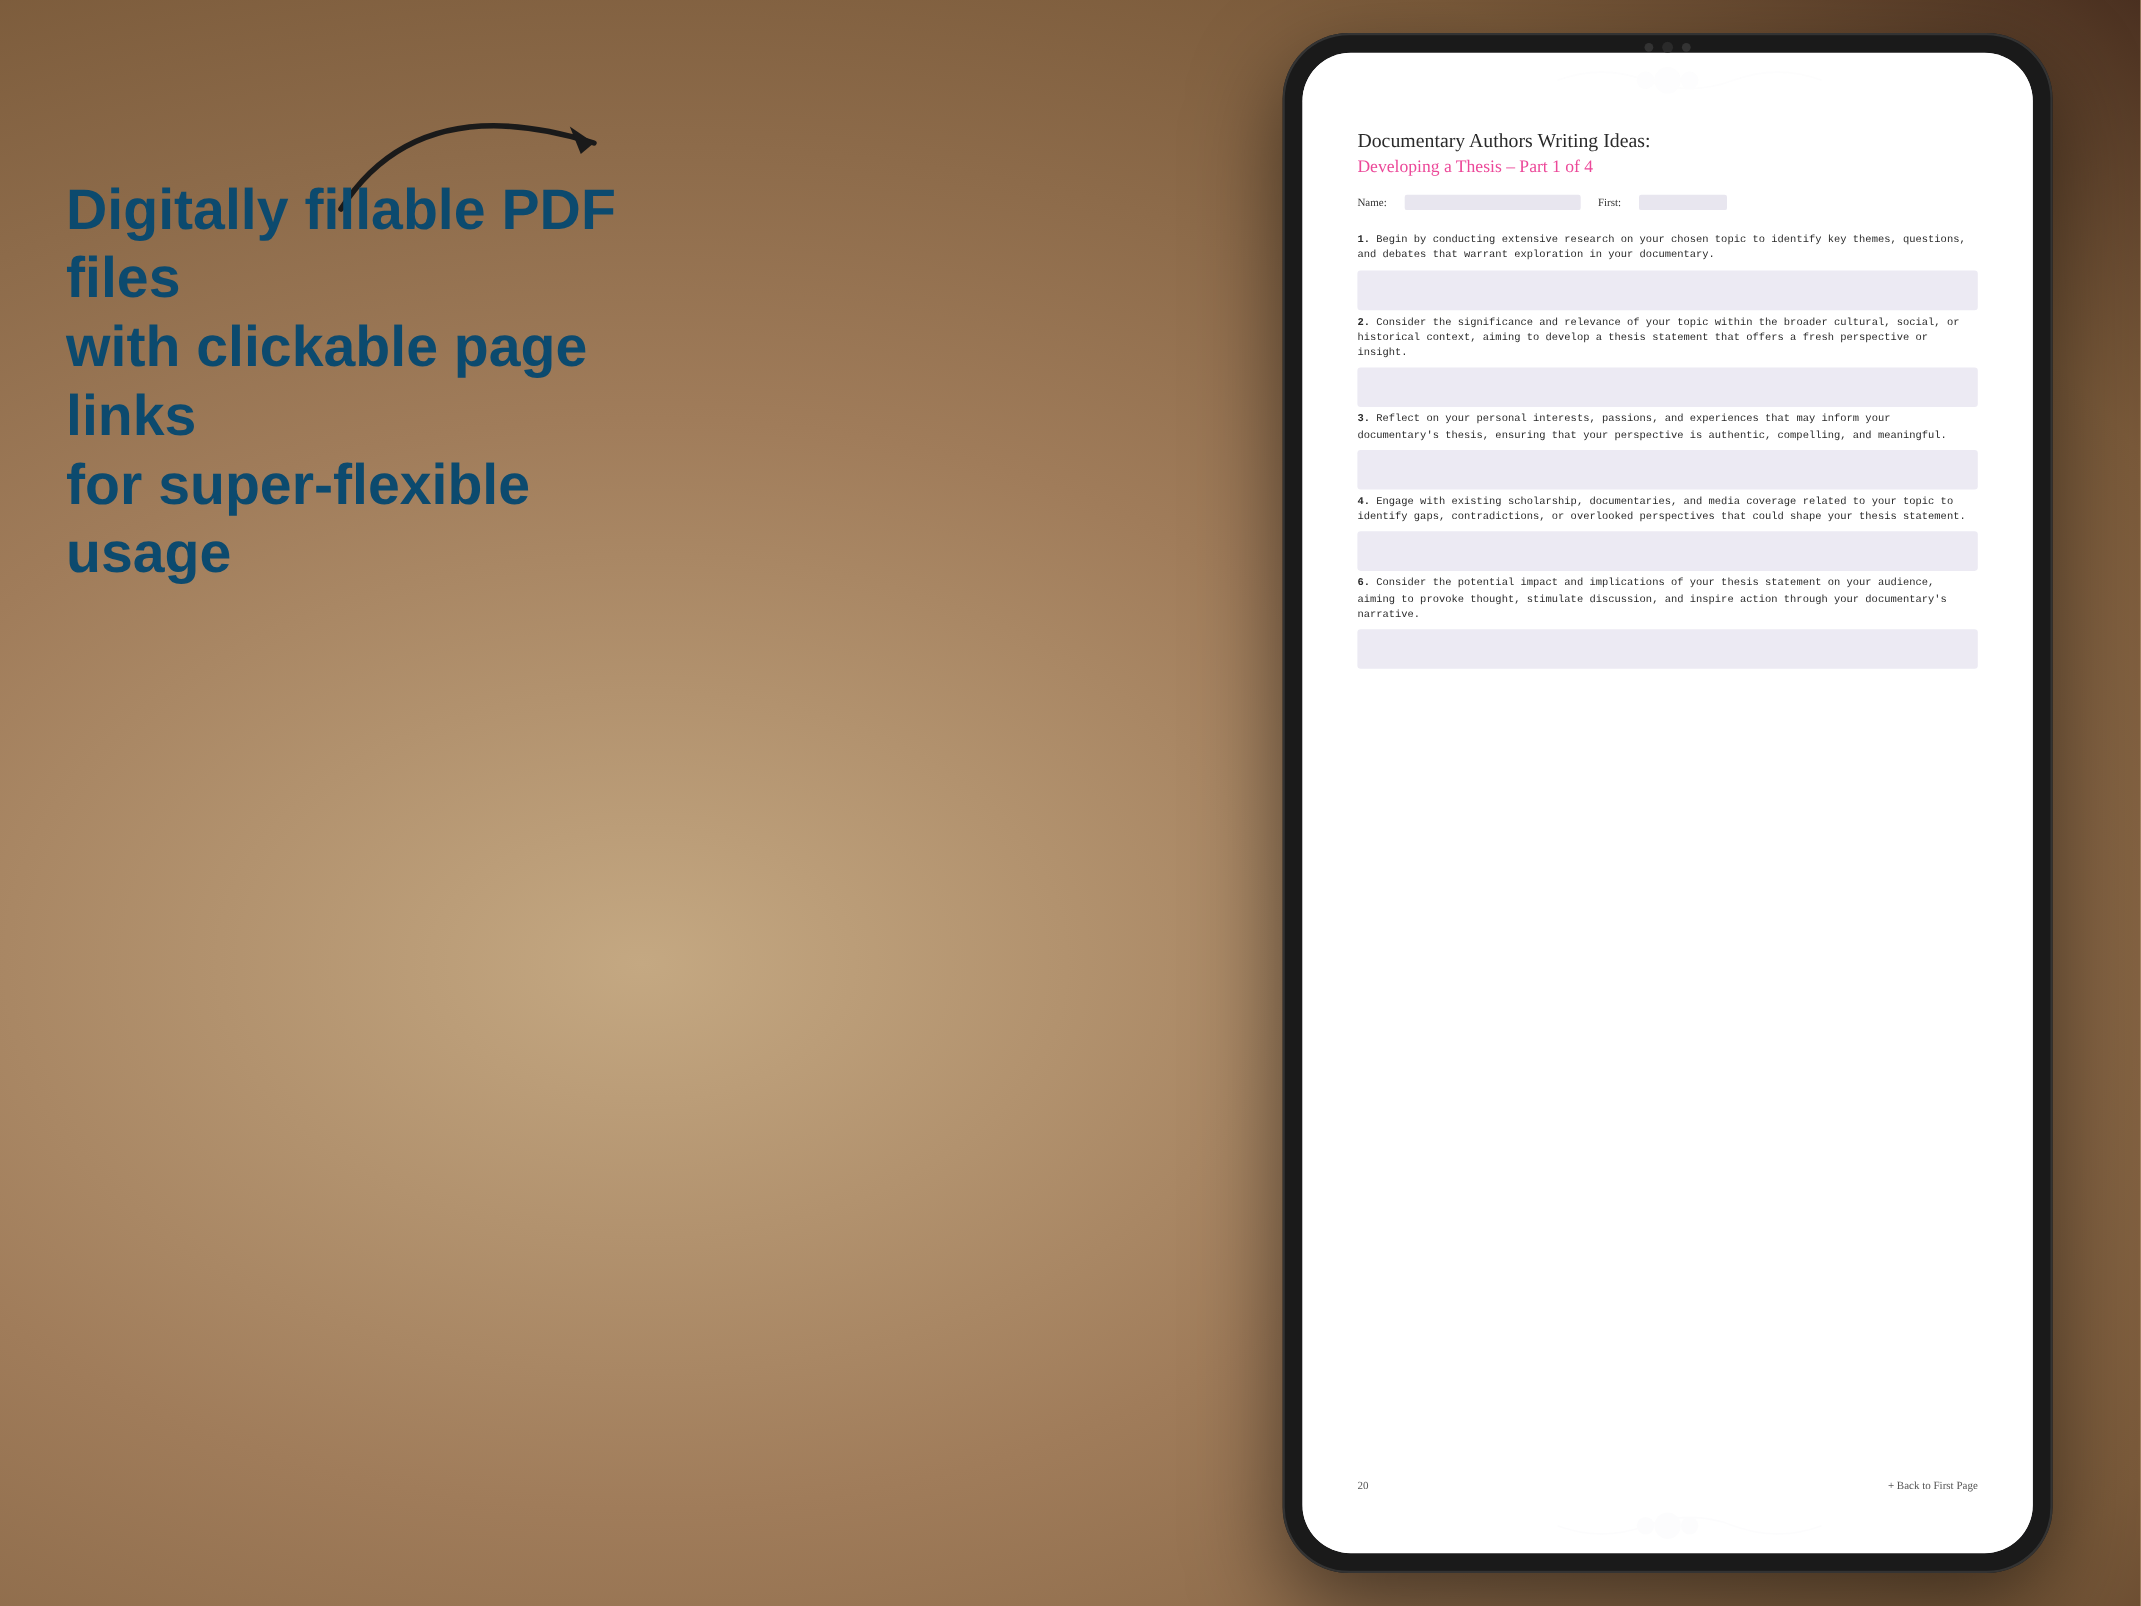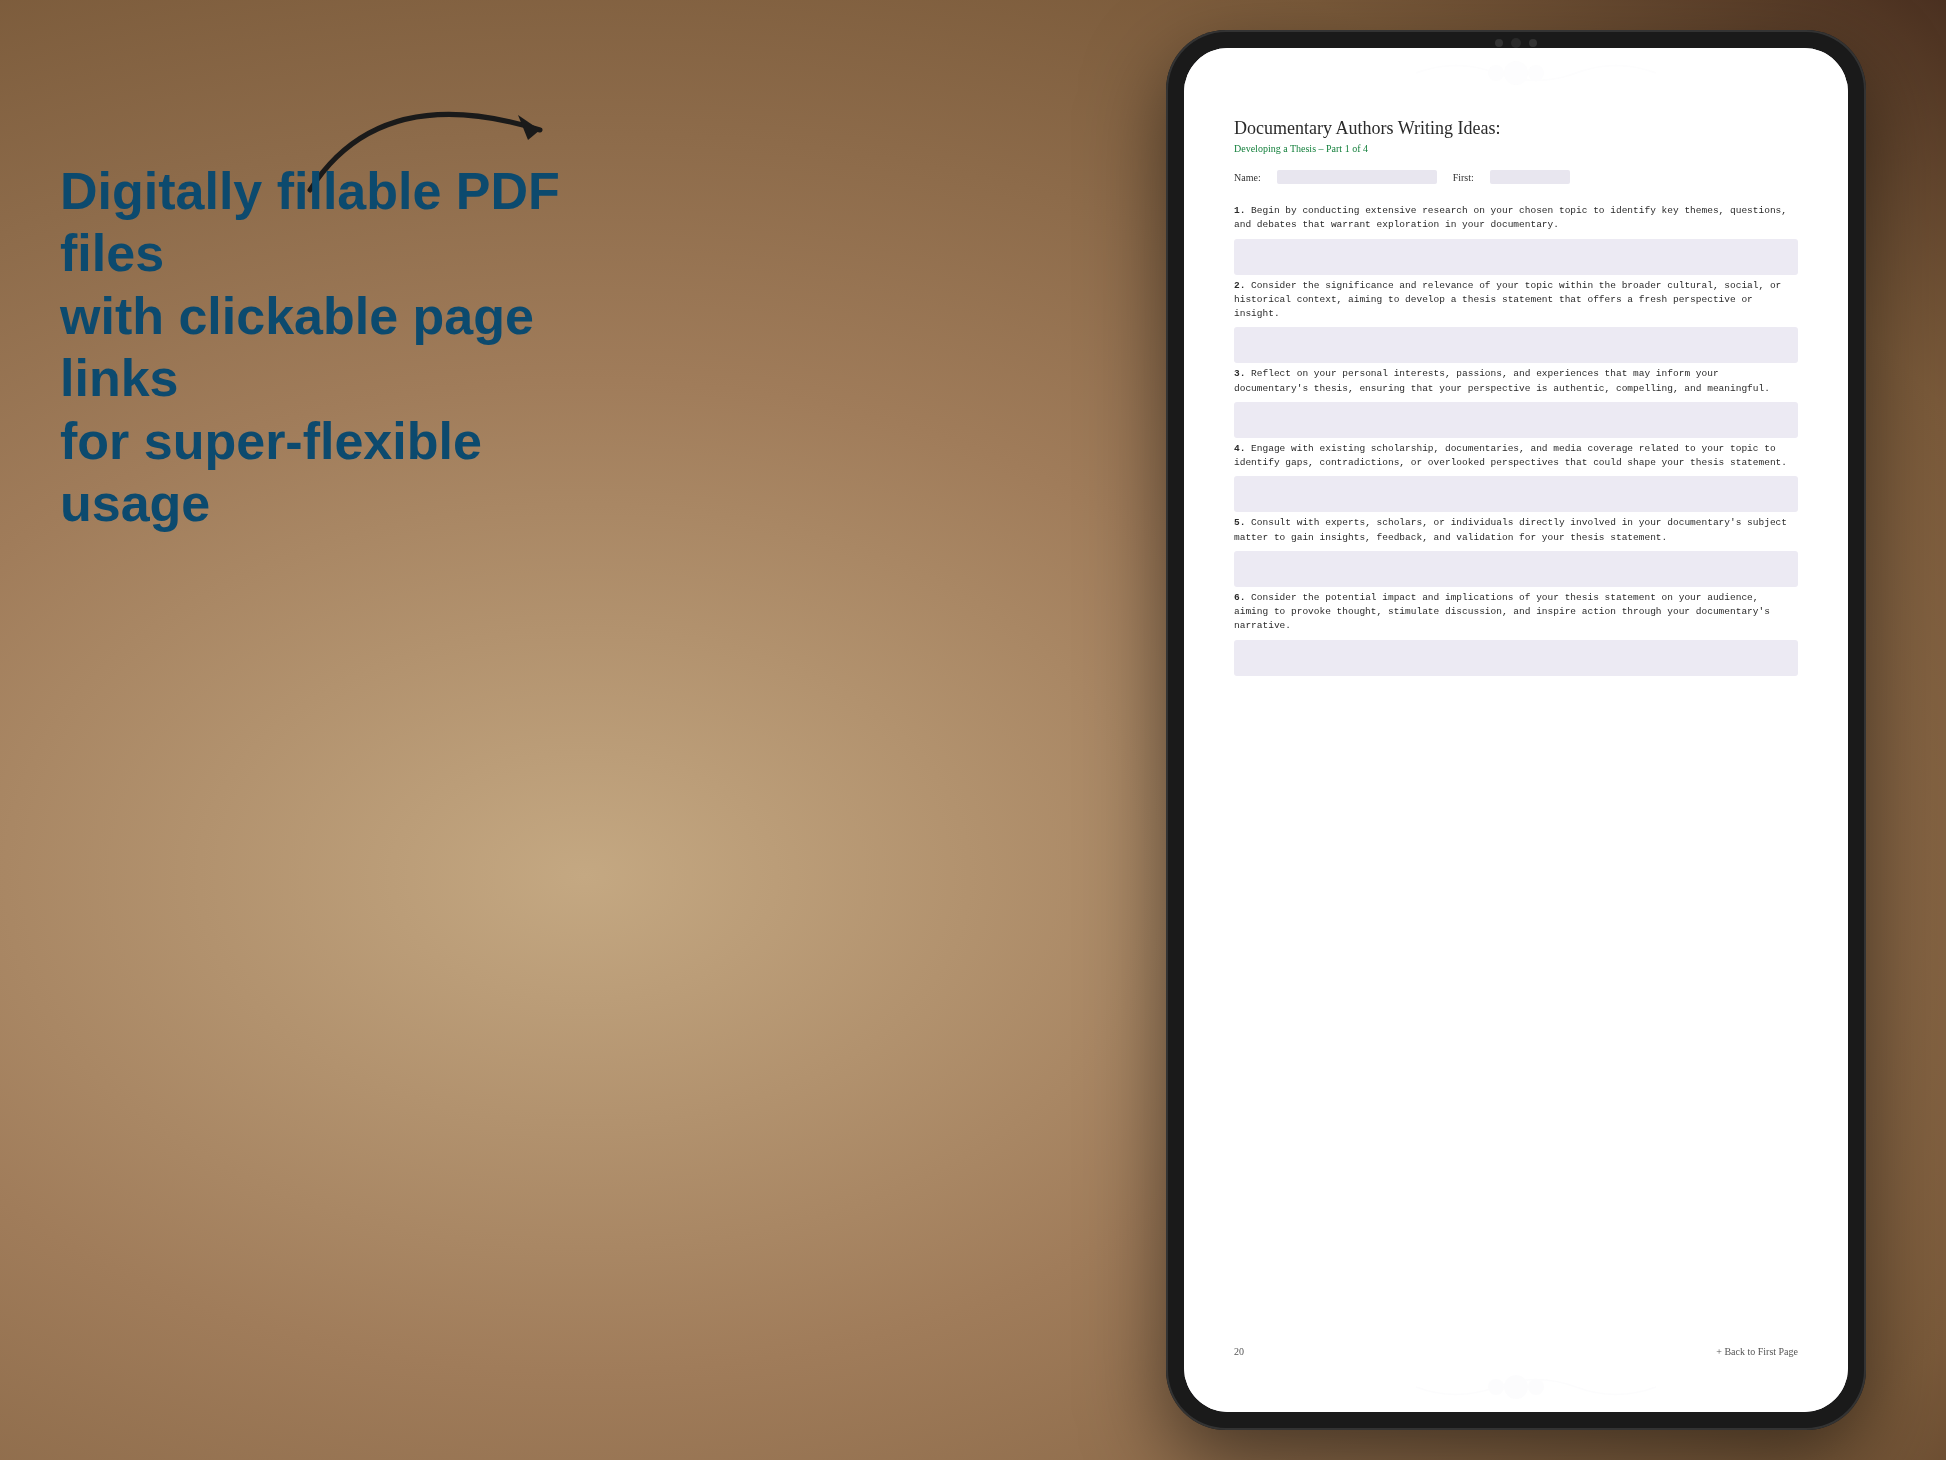--- a/index.html
+++ b/index.html
@@ -151,8 +151,8 @@
 
     .pdf-subtitle {
       font-family: Georgia, serif;
-      font-size: 10px;
-      color: #15803d;
+      font-size: 16px;
+      color: #ec4899;
       margin-top: 4px;
     }
 

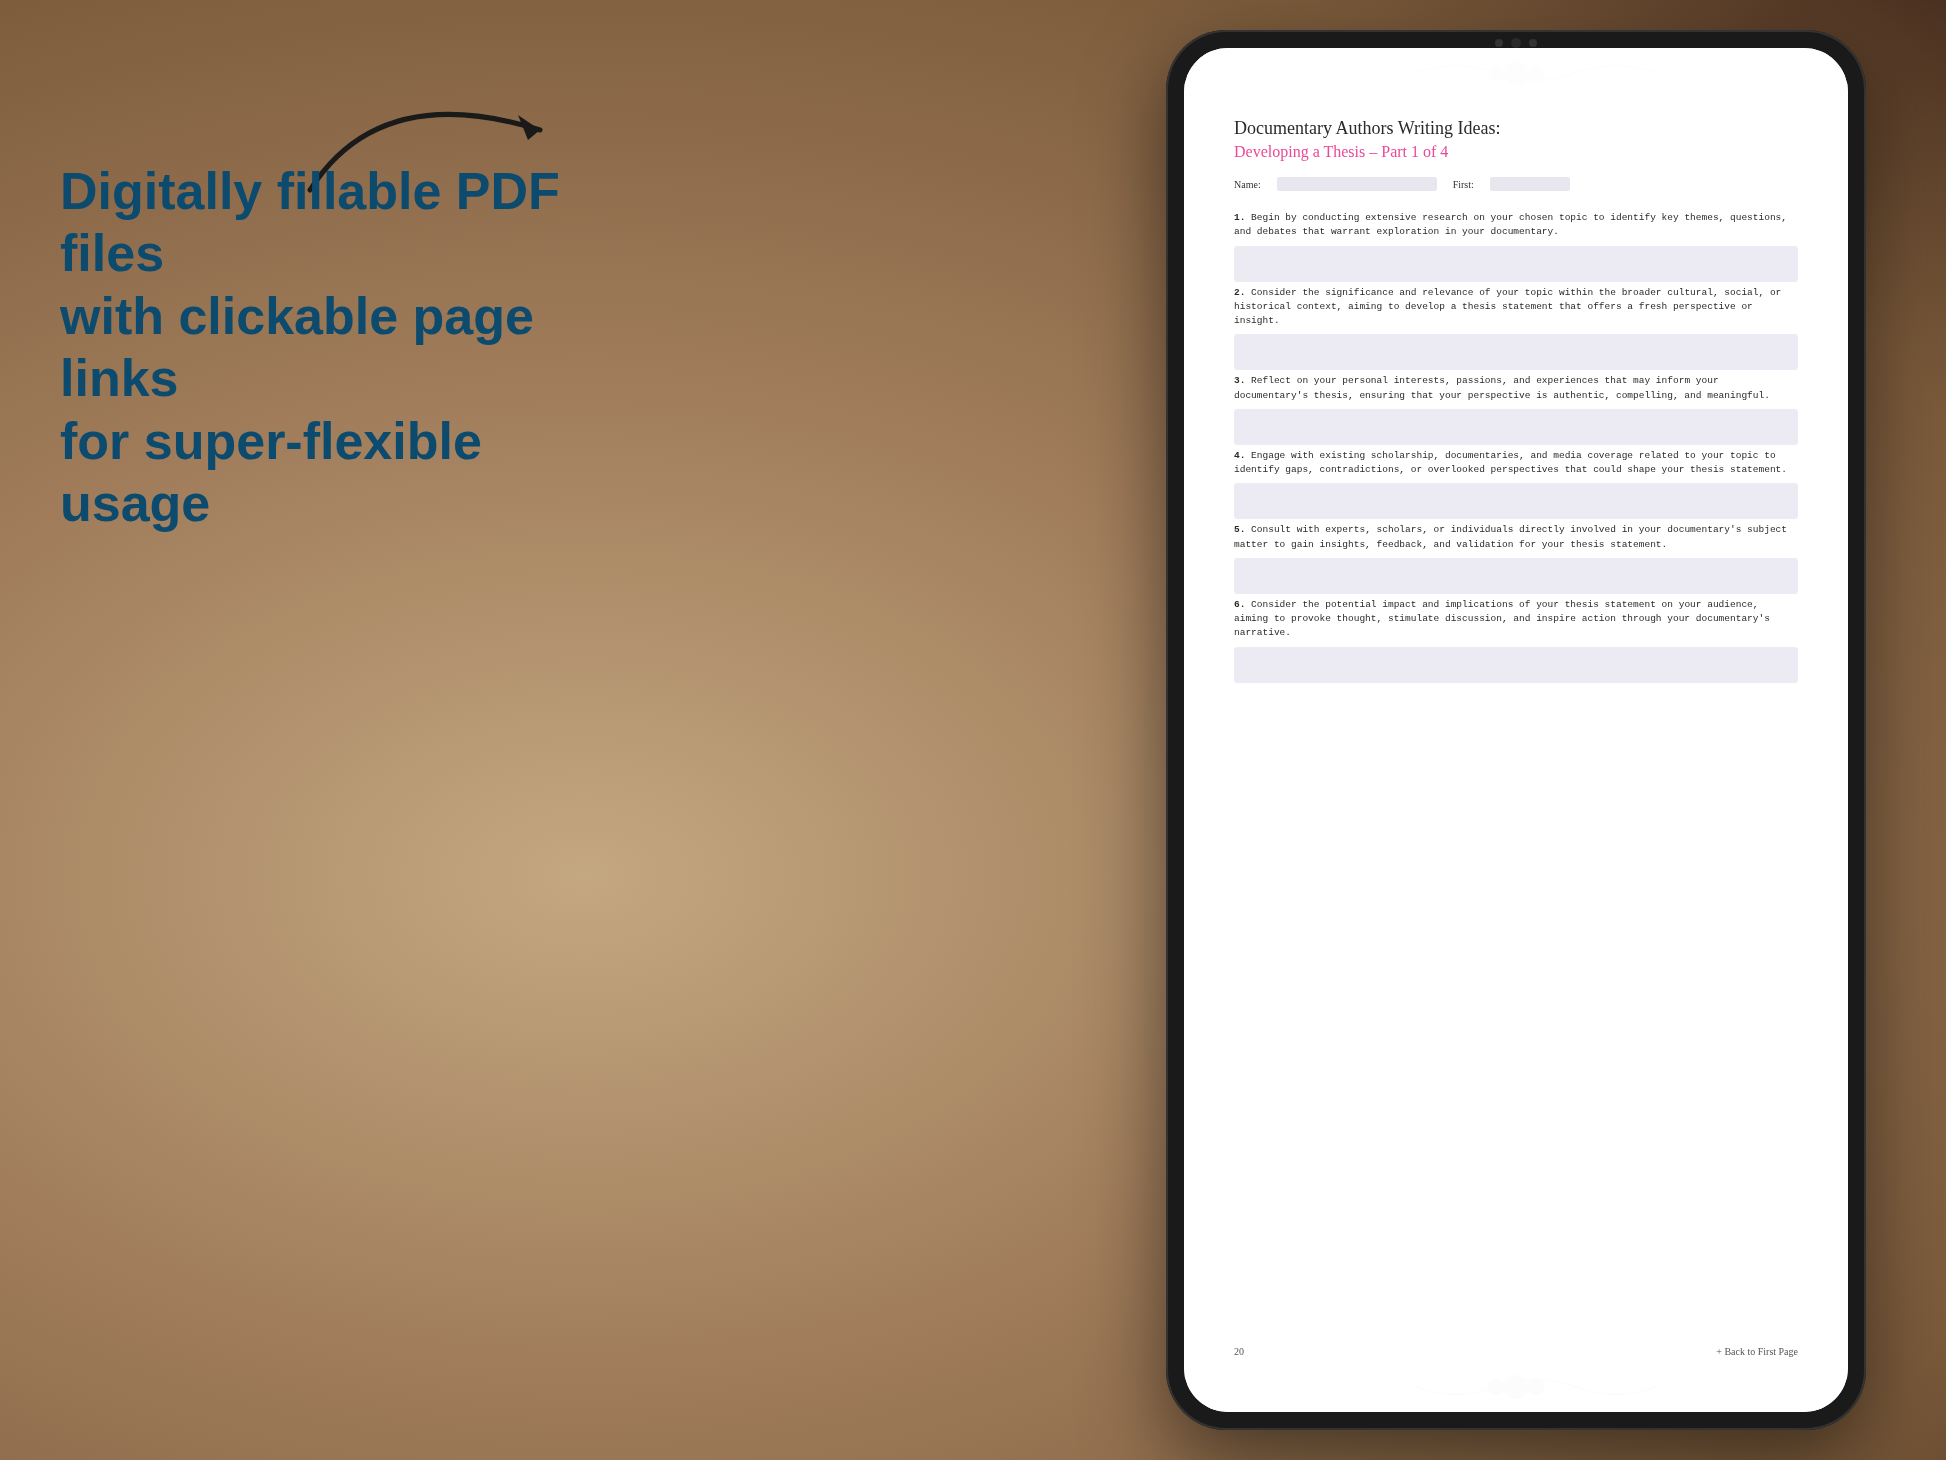--- a/index.html
+++ b/index.html
@@ -290,10 +290,6 @@
           <div class="pdf-input-box"></div>
         </div>
 
-        <div class="pdf-item">
-          <div class="pdf-item-text"><span style="font-weight:bold;">5.</span> Consult with experts, scholars, or individuals directly involved in your documentary's subject matter to gain insights, feedback, and validation for your thesis statement.</div>
-          <div class="pdf-input-box"></div>
-        </div>
 
         <div class="pdf-item">
           <div class="pdf-item-text"><span style="font-weight:bold;">6.</span> Consider the potential impact and implications of your thesis statement on your audience, aiming to provoke thought, stimulate discussion, and inspire action through your documentary's narrative.</div>

